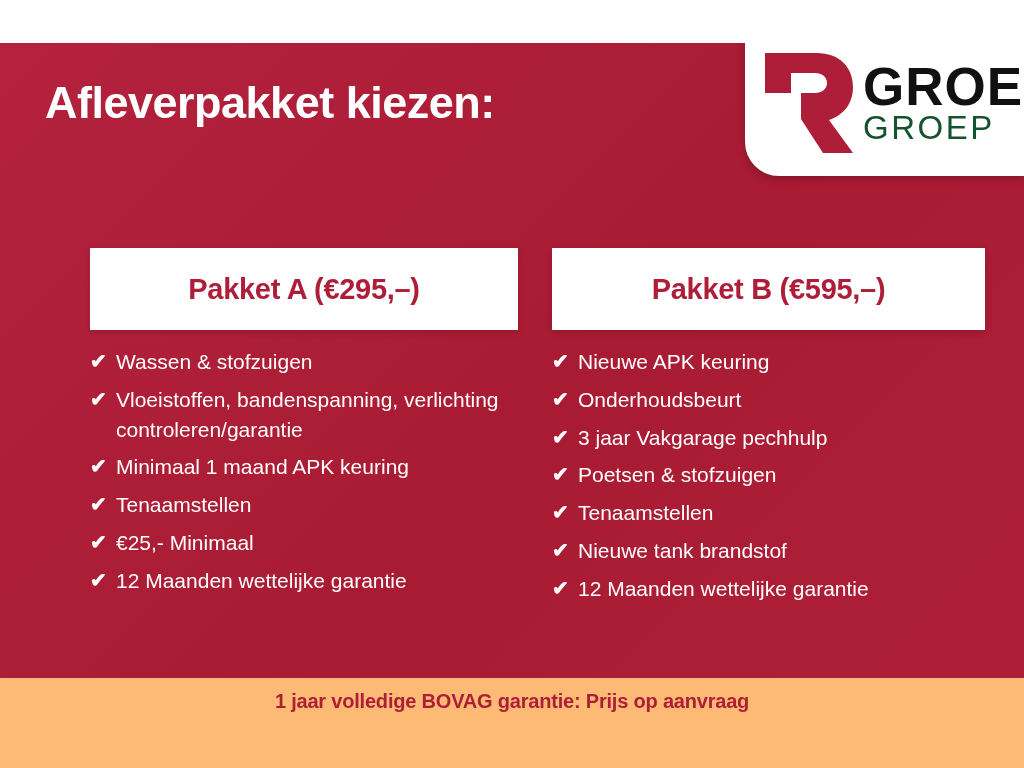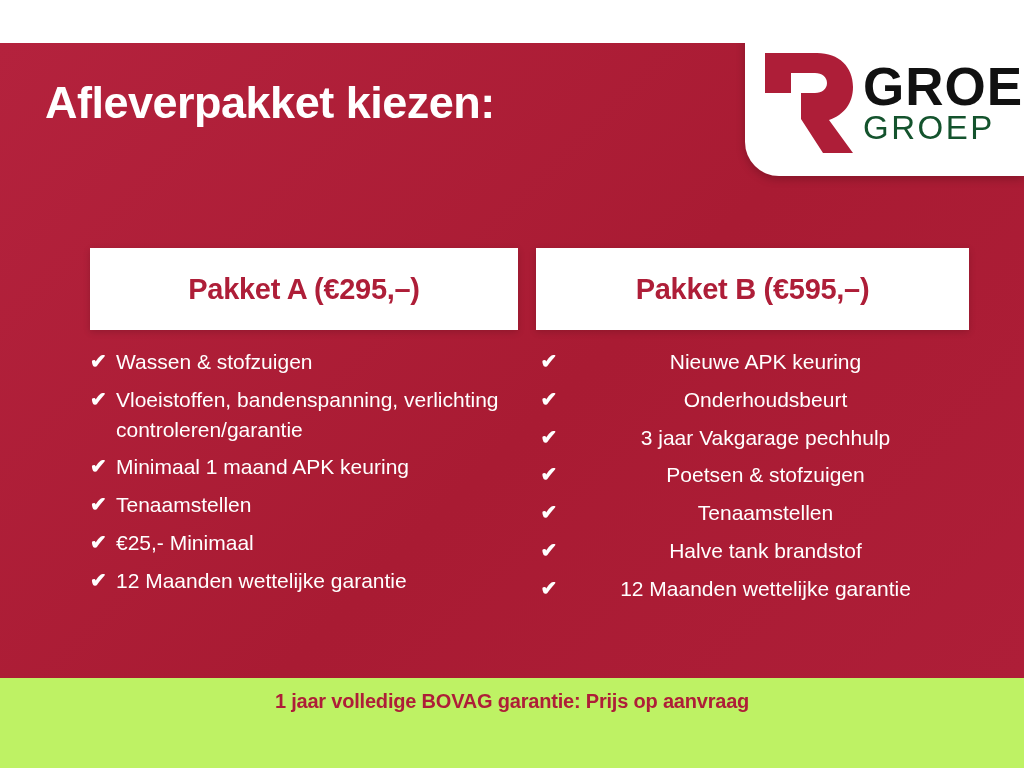--- a/index.html
+++ b/index.html
@@ -76,7 +76,7 @@
   
   .col { position:absolute; top:248px; }
   .col-a { left:42px;  width:428px;margin-left:48px; }
-  .col-b { left:536px; width:433px;text-align:center; }
+  .col-b { left:552px; width:433px; }
 
   .pkg-card {
     background:#ffffff;

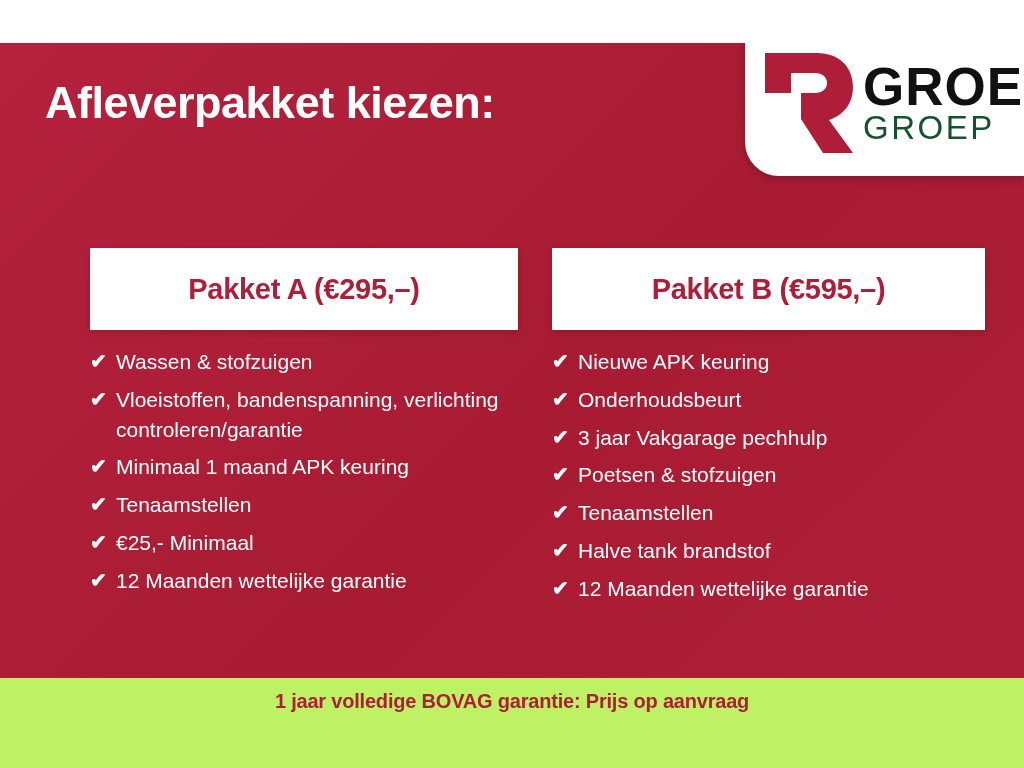--- a/index.html
+++ b/index.html
@@ -213,7 +213,7 @@
         </li>
         <li class="feature-item">
           <span class="check-icon">✔</span>
-          <span class="feature-text">Halve tank brandstof</span>
+          <span class="feature-text">Nieuwe tank brandstof</span>
         </li>
         <li class="feature-item">
           <span class="check-icon">✔</span>

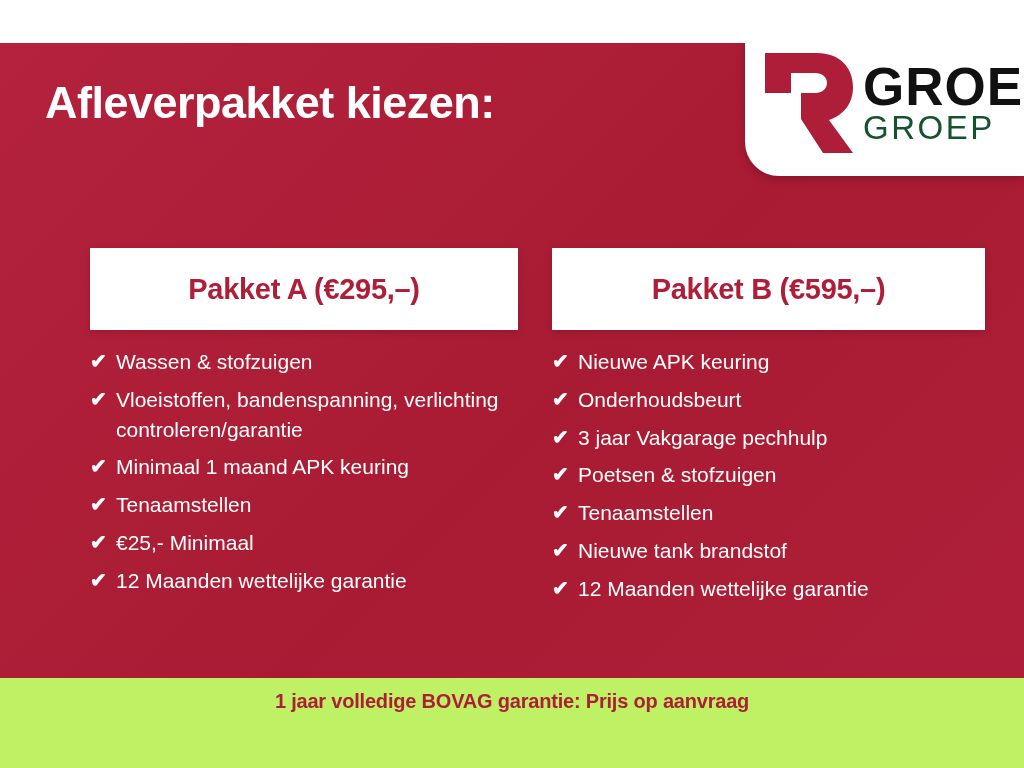--- a/index.html
+++ b/index.html
@@ -122,7 +122,7 @@
     position:absolute;
     left:0; top:678px;
     width:1024px; height:90px;
-    background:#bef264;
+    background:#fdba74;
     display:flex;
     justify-content:center;
     padding-top:12px;

